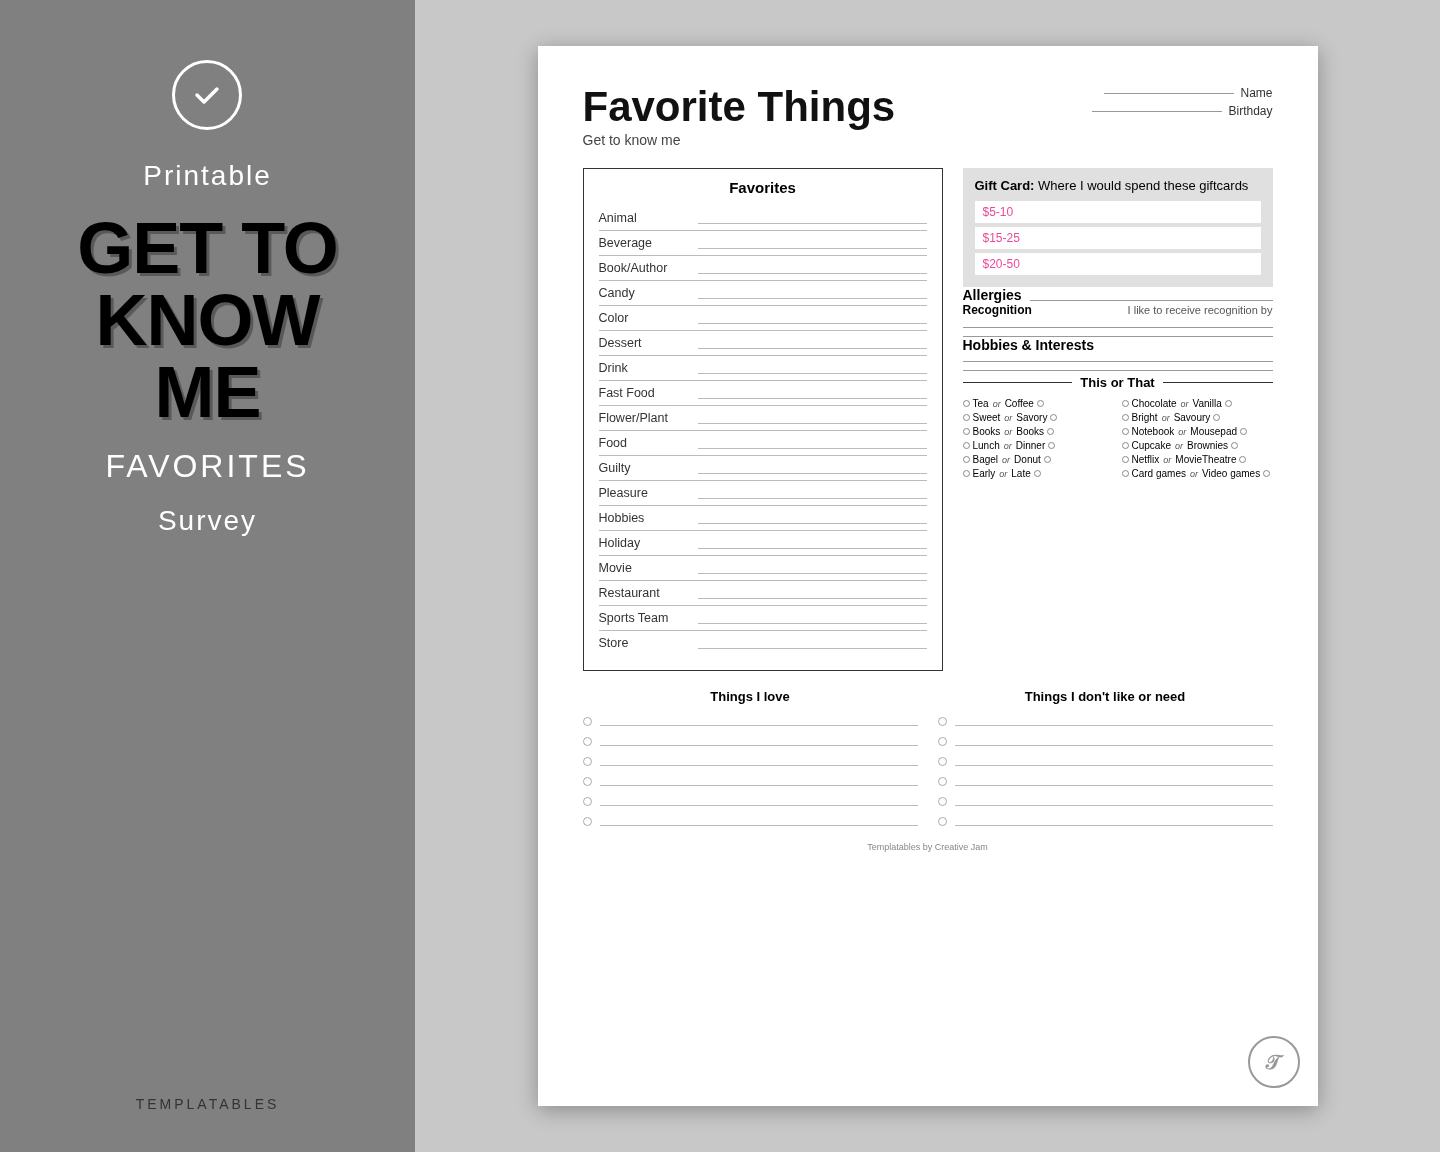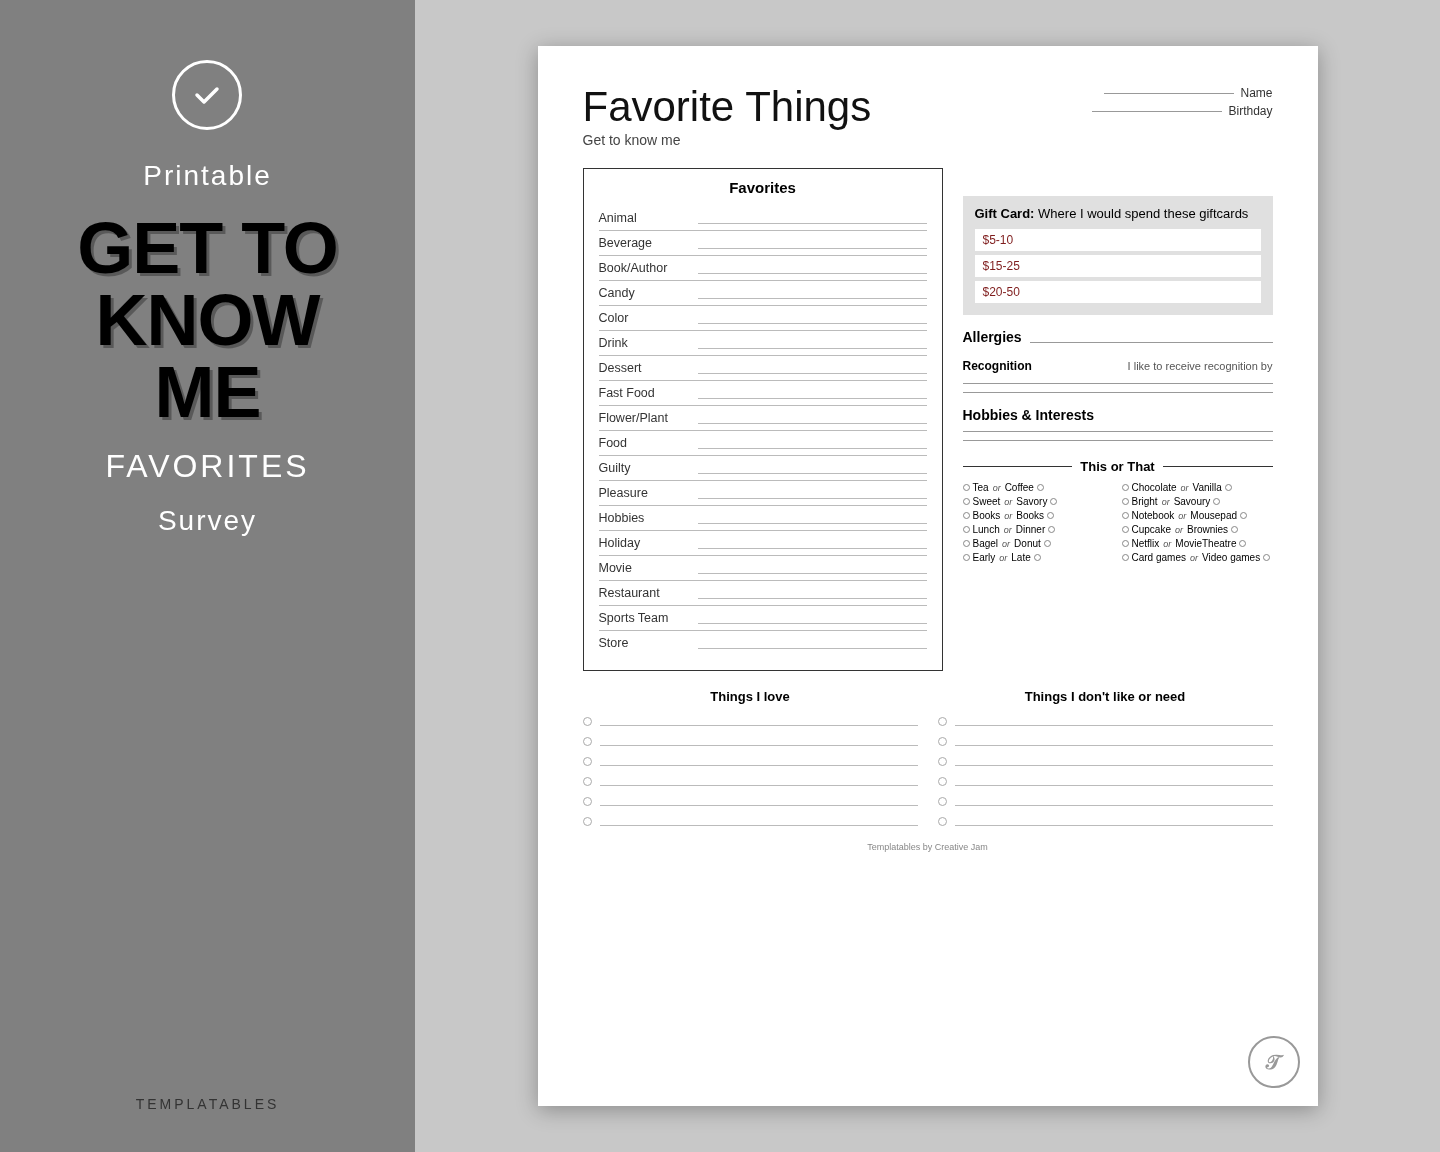--- a/index.html
+++ b/index.html
@@ -109,7 +109,7 @@
     .doc-title-block {}
     .doc-title {
       font-size: 42px;
-      font-weight: 400;
+      font-weight: 700;
       color: #111;
       line-height: 1;
     }

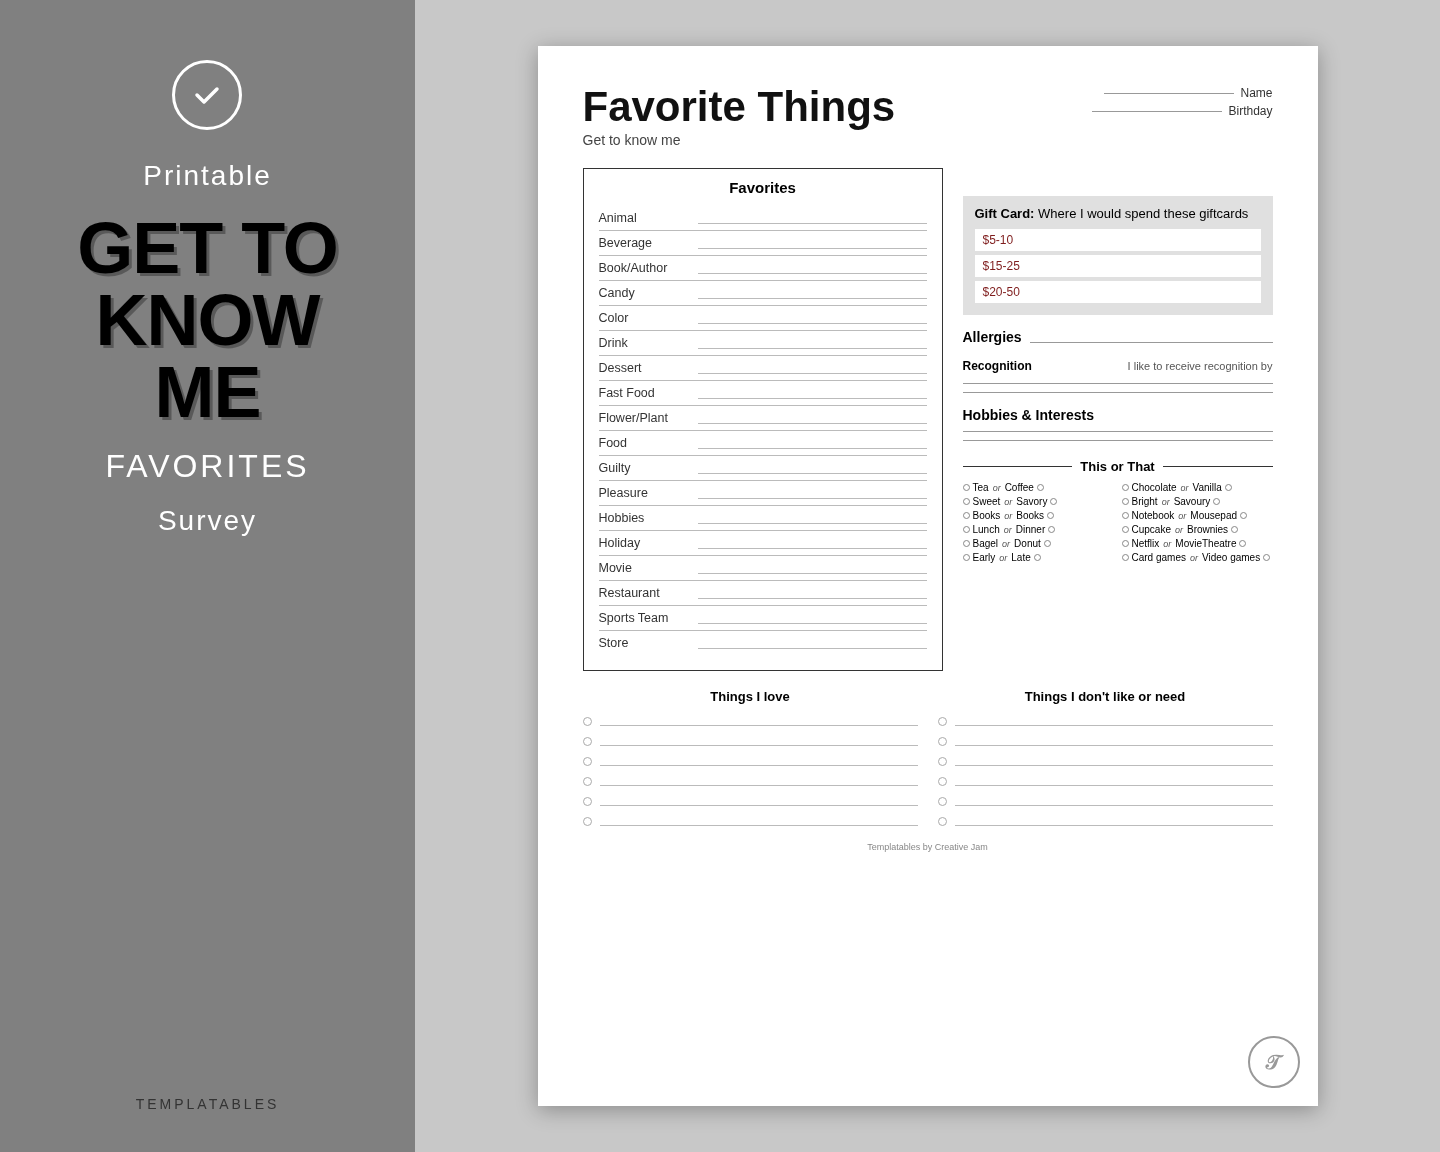--- a/index.html
+++ b/index.html
@@ -183,8 +183,6 @@
       width: 310px;
       display: flex;
       flex-direction: column;
-      gap: 14px;
-      margin-top: 28px;
     }
 
     

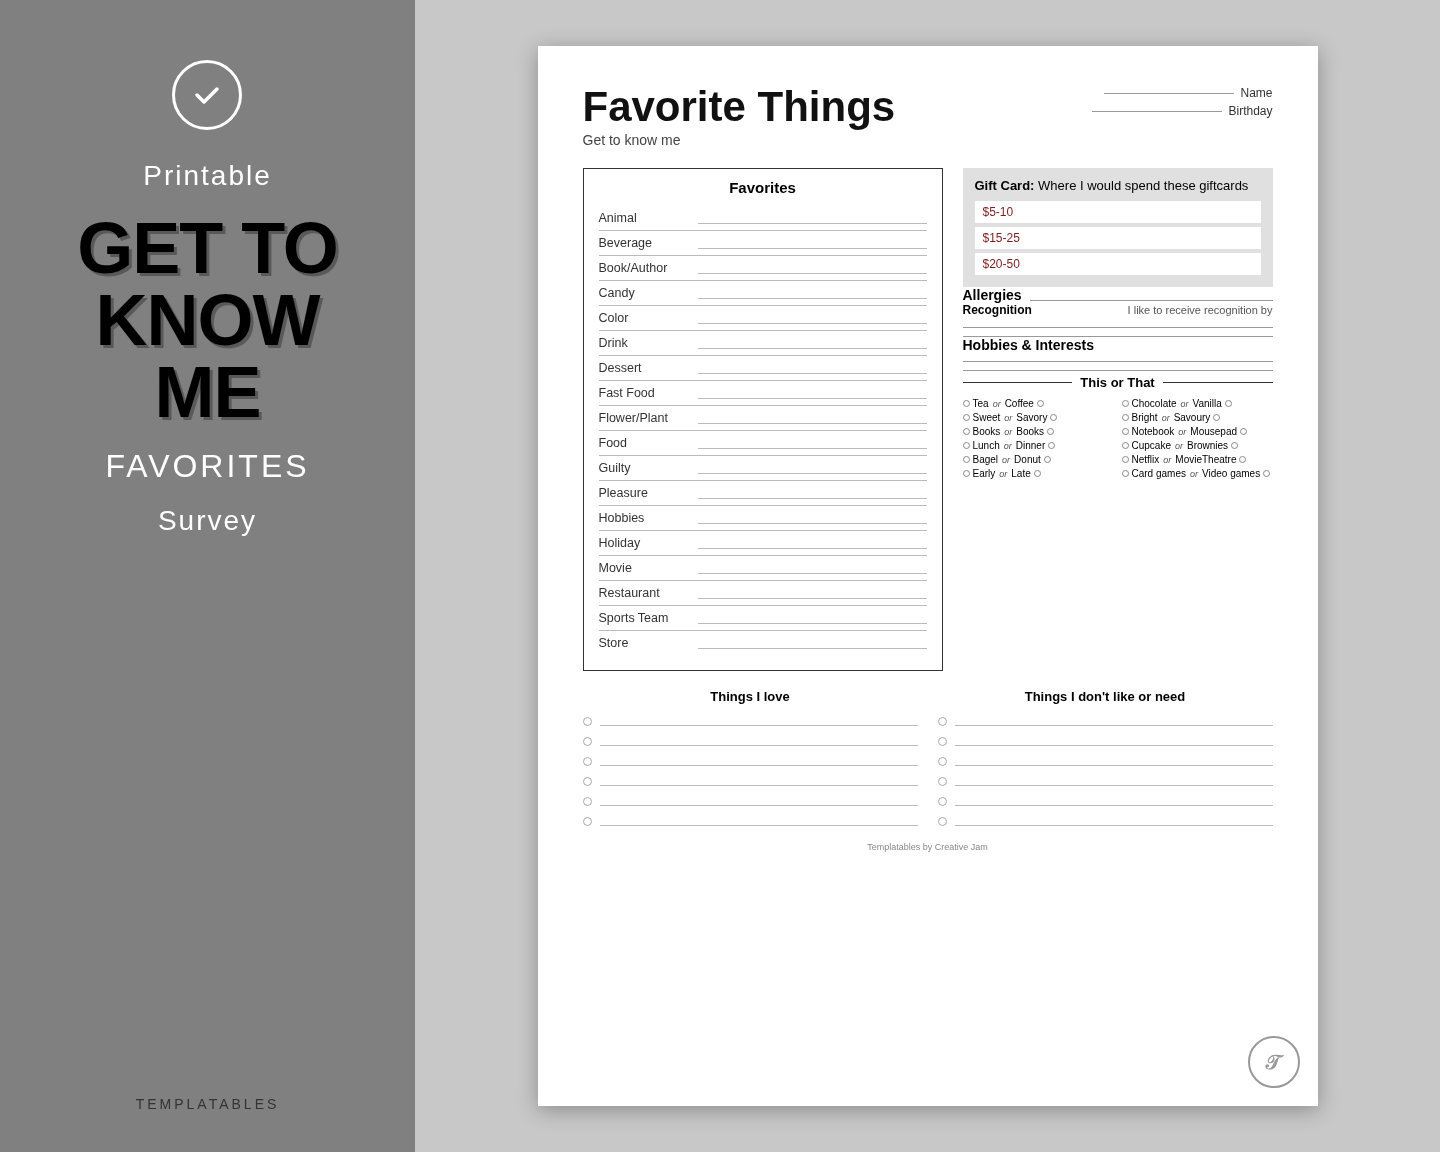--- a/index.html
+++ b/index.html
@@ -206,7 +206,7 @@
       background: white;
       padding: 4px 8px;
       font-size: 12px;
-      color: #7f1d1d;
+      color: #ec4899;
     }
 
     

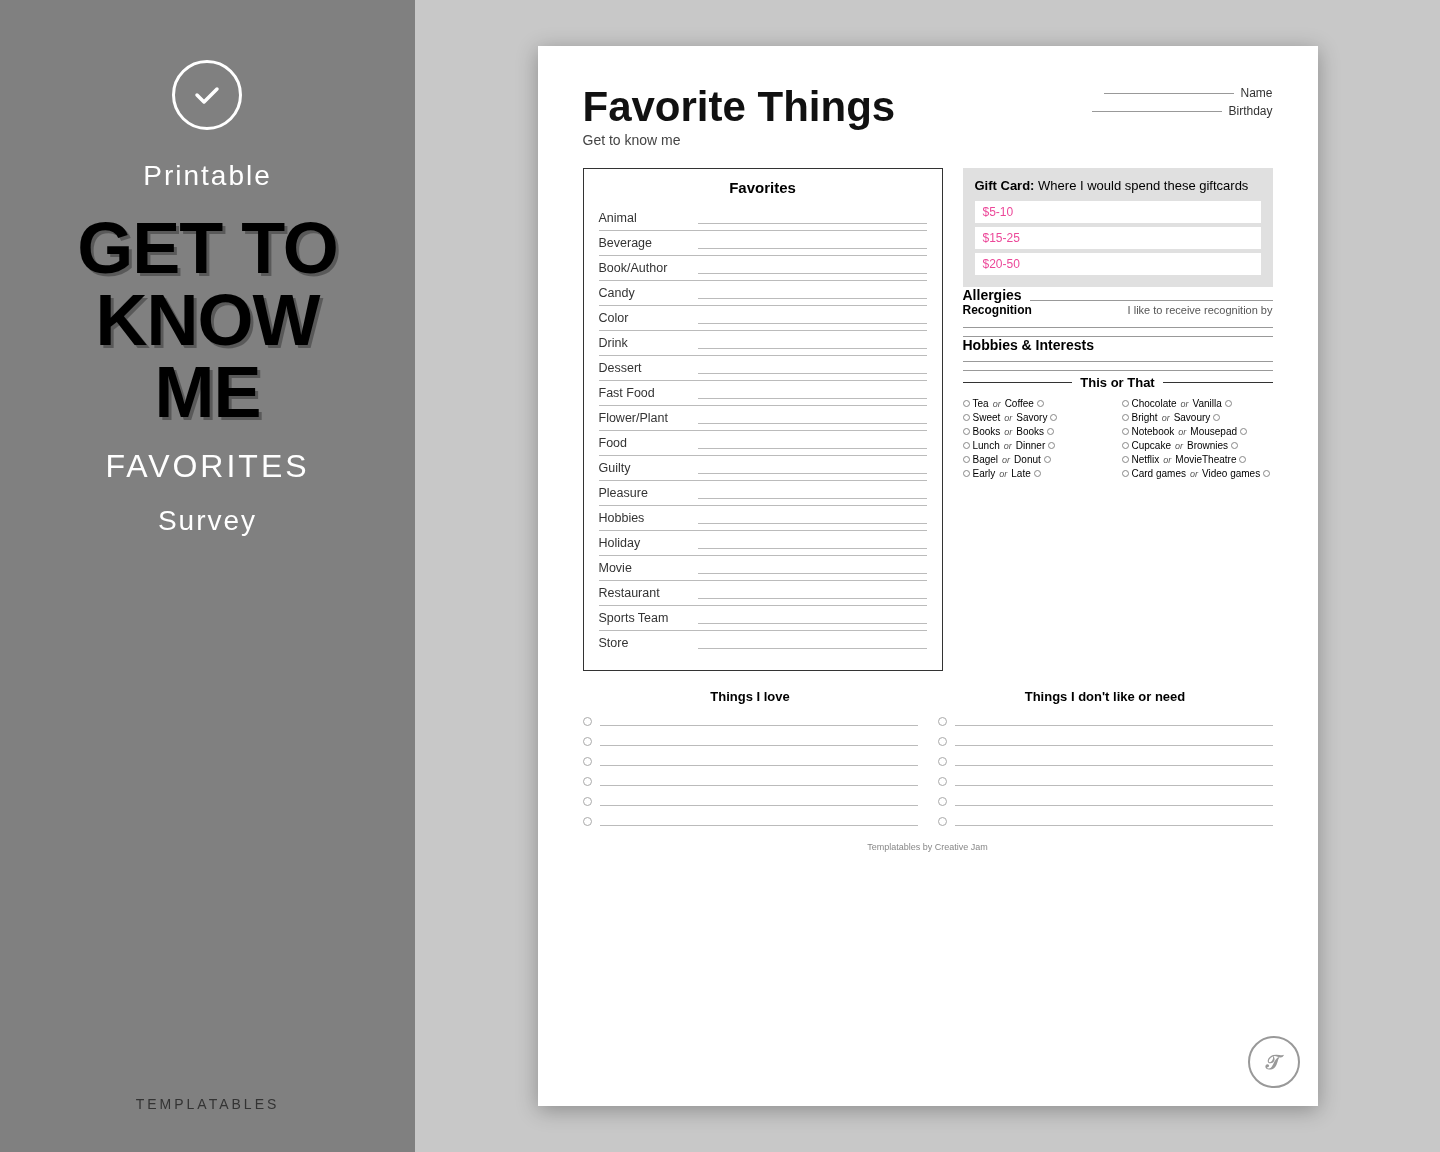--- a/index.html
+++ b/index.html
@@ -442,11 +442,11 @@
               <span class="fav-line"></span>
             </li>
             <li>
+              <span class="fav-label">Dessert</span>
+              <span class="fav-line"></span>
+            </li>
+            <li>
               <span class="fav-label">Drink</span>
-              <span class="fav-line"></span>
-            </li>
-            <li>
-              <span class="fav-label">Dessert</span>
               <span class="fav-line"></span>
             </li>
             <li>

